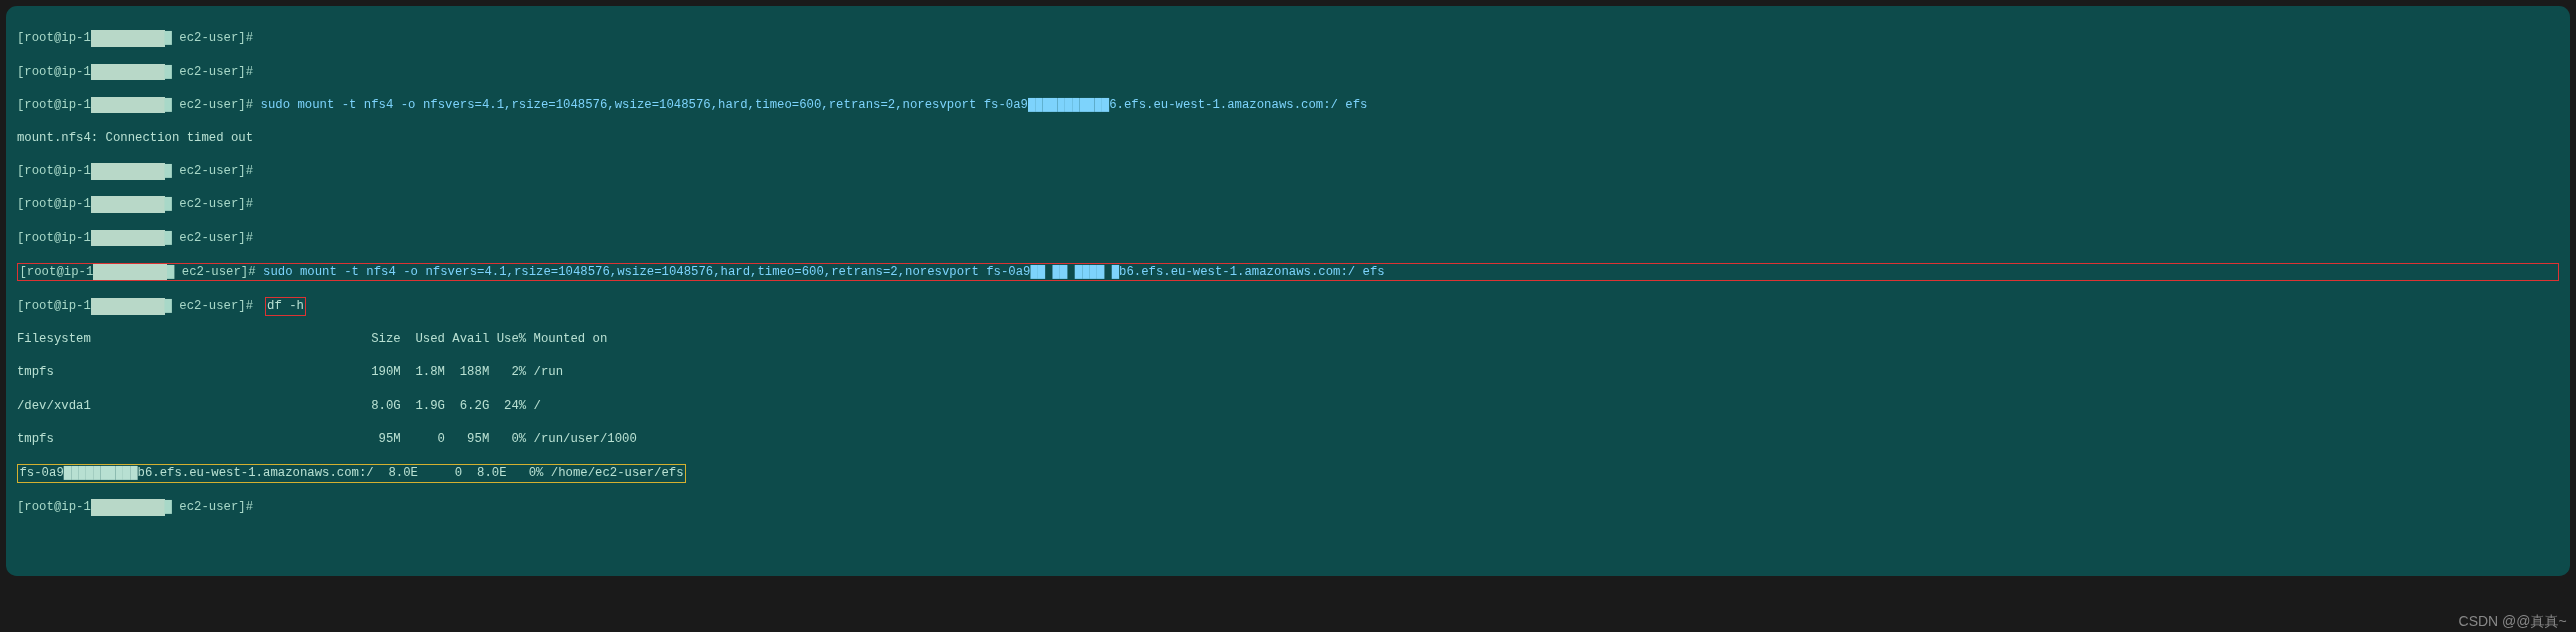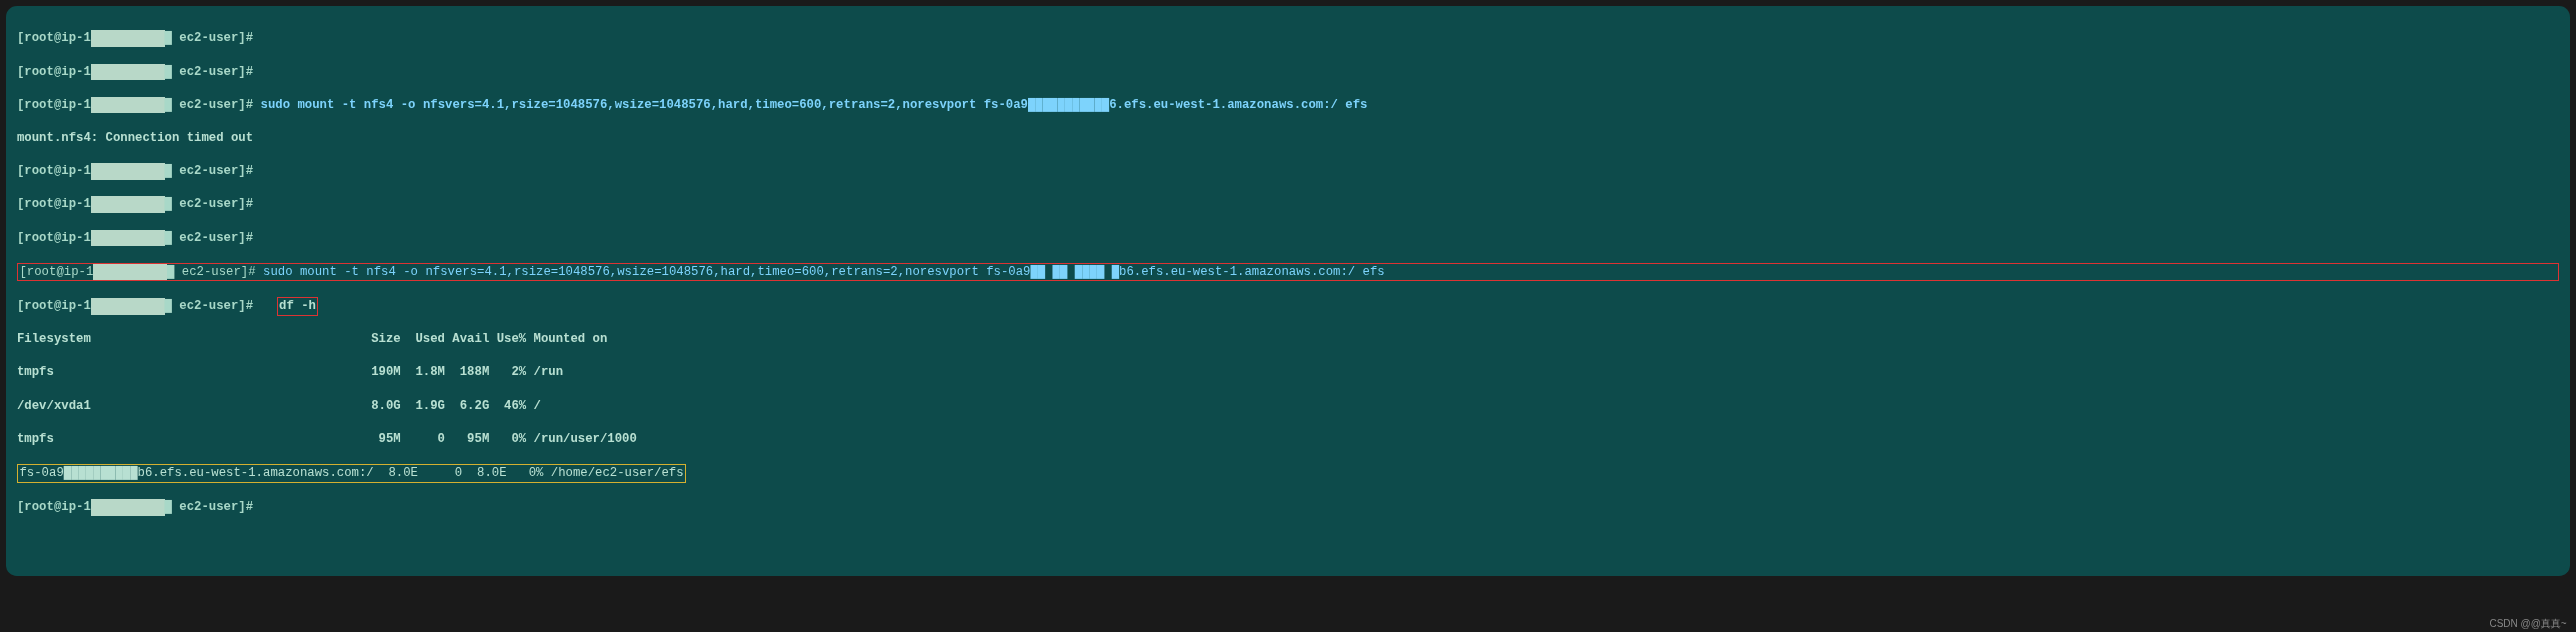--- a/index.html
+++ b/index.html
@@ -19,7 +19,7 @@
       white-space: pre;
       position: relative;
     }
-    .line { display: block; font-weight: bold; }
+    .line { display: block; }
     .prompt-part { color: #a8d8c8; }
     .cmd { color: #7dd3fc; }
     .highlight-red {

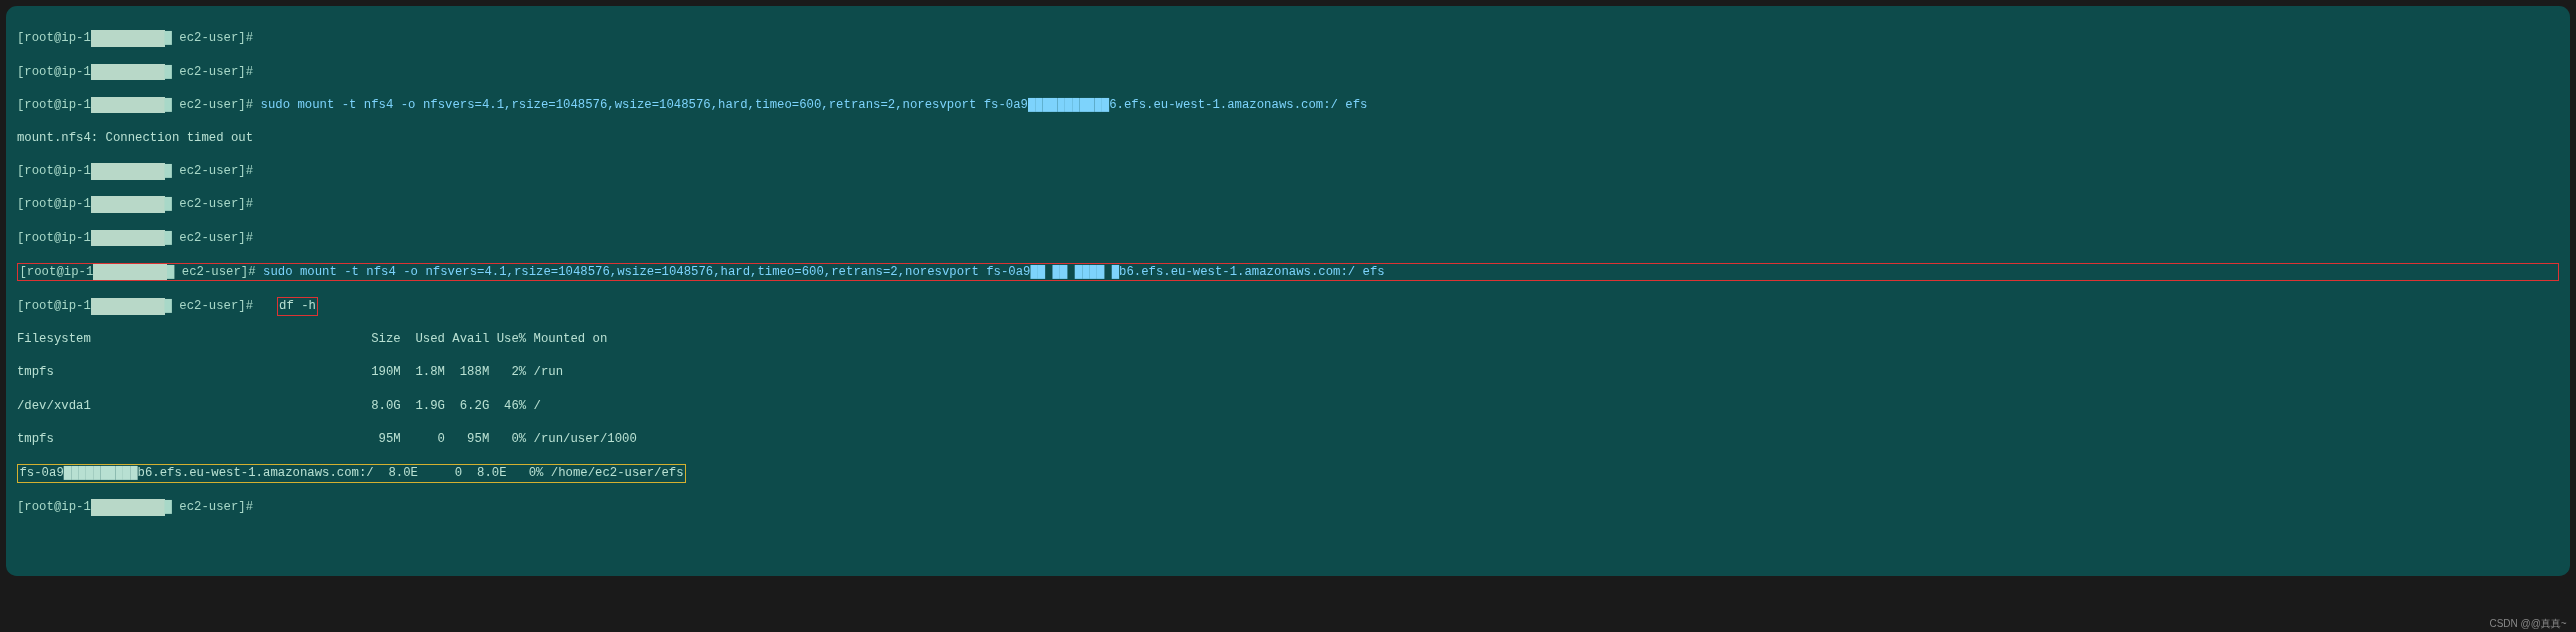--- a/index.html
+++ b/index.html
@@ -26,7 +26,7 @@
       border: 1.5px solid #d33;
       display: inline-block;
       padding: 0 1.5px;
-      margin: -1.5px 16px;
+      margin: -1.5px 4px;
     }
     .highlight-block-red {
       border: 1.5px solid #d33;

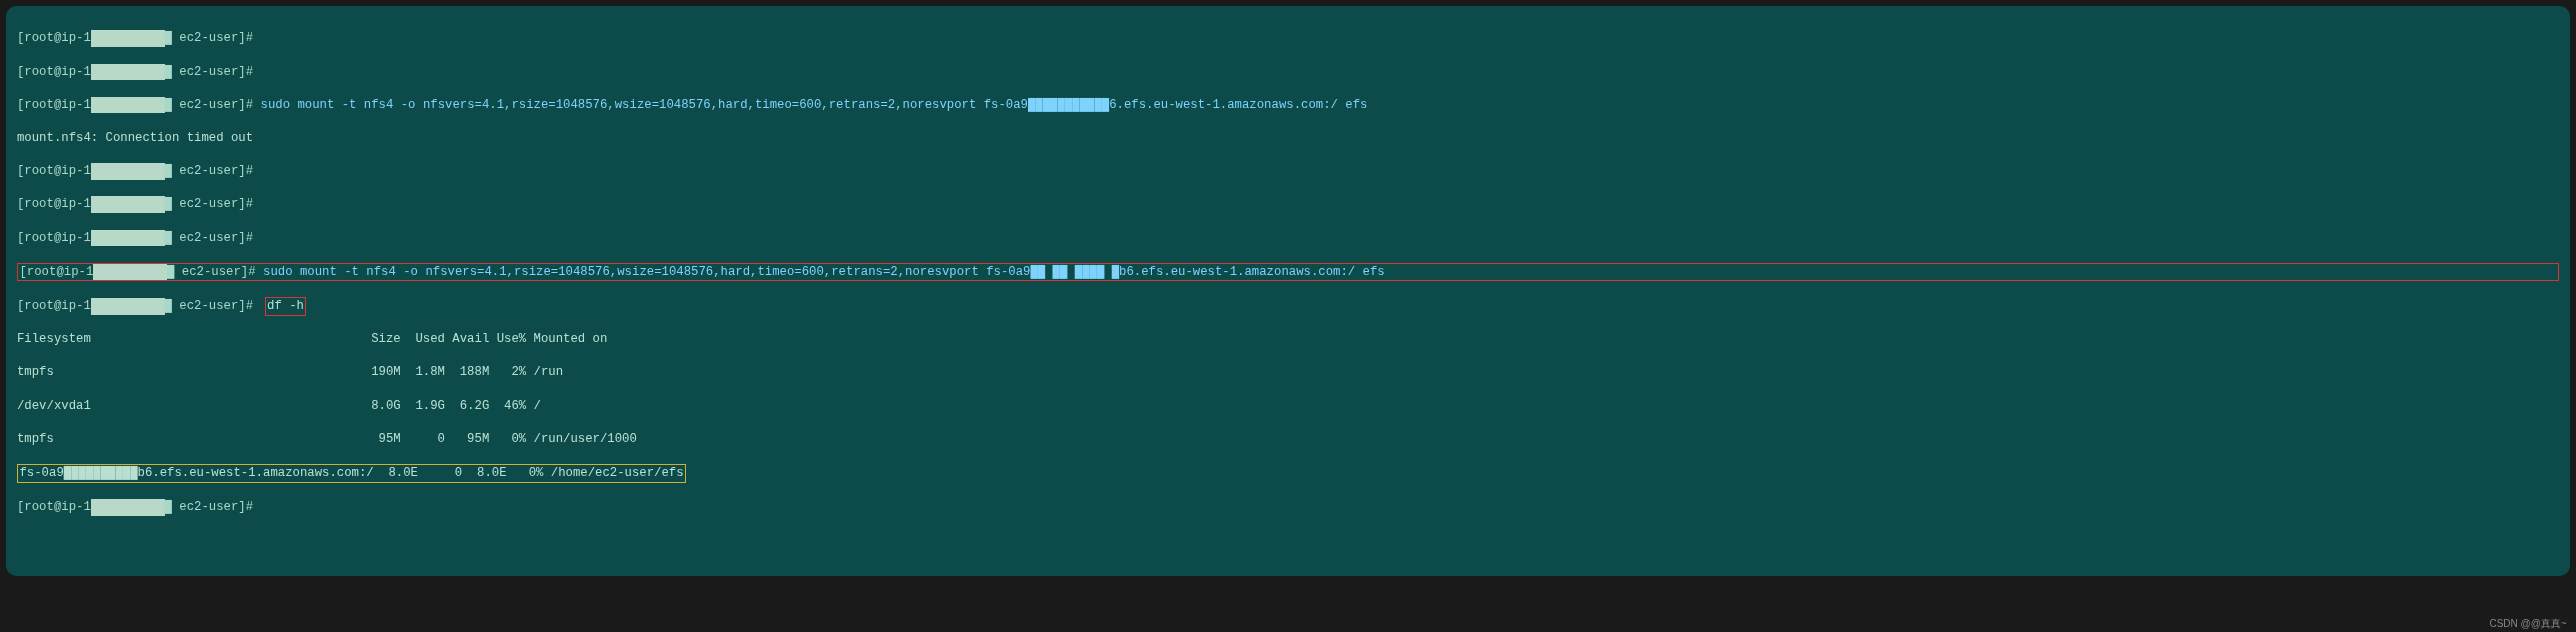--- a/index.html
+++ b/index.html
@@ -69,7 +69,7 @@
 <span class="line"><span class="prompt-part">[root@ip-1</span><span class="redact">xx xx x xx</span><span class="prompt-part">█ ec2-user]#</span> <span class="highlight-red">df -h</span></span>
 <span class="line">Filesystem                                      Size  Used Avail Use% Mounted on</span>
 <span class="line">tmpfs                                           190M  1.8M  188M   2% /run</span>
-<span class="line">/dev/xvda1                                      8.0G  1.9G  6.2G  46% /</span>
+<span class="line">/dev/xvda1                                      8.0G  1.9G  6.2G  24% /</span>
 <span class="line">tmpfs                                            95M     0   95M   0% /run/user/1000</span>
 <span class="highlight-yellow">fs-0a9██████████b6.efs.eu-west-1.amazonaws.com:/  8.0E     0  8.0E   0% /home/ec2-user/efs</span>
 <span class="line"><span class="prompt-part">[root@ip-1</span><span class="redact">xx xx x xx</span><span class="prompt-part">█ ec2-user]#</span></span>

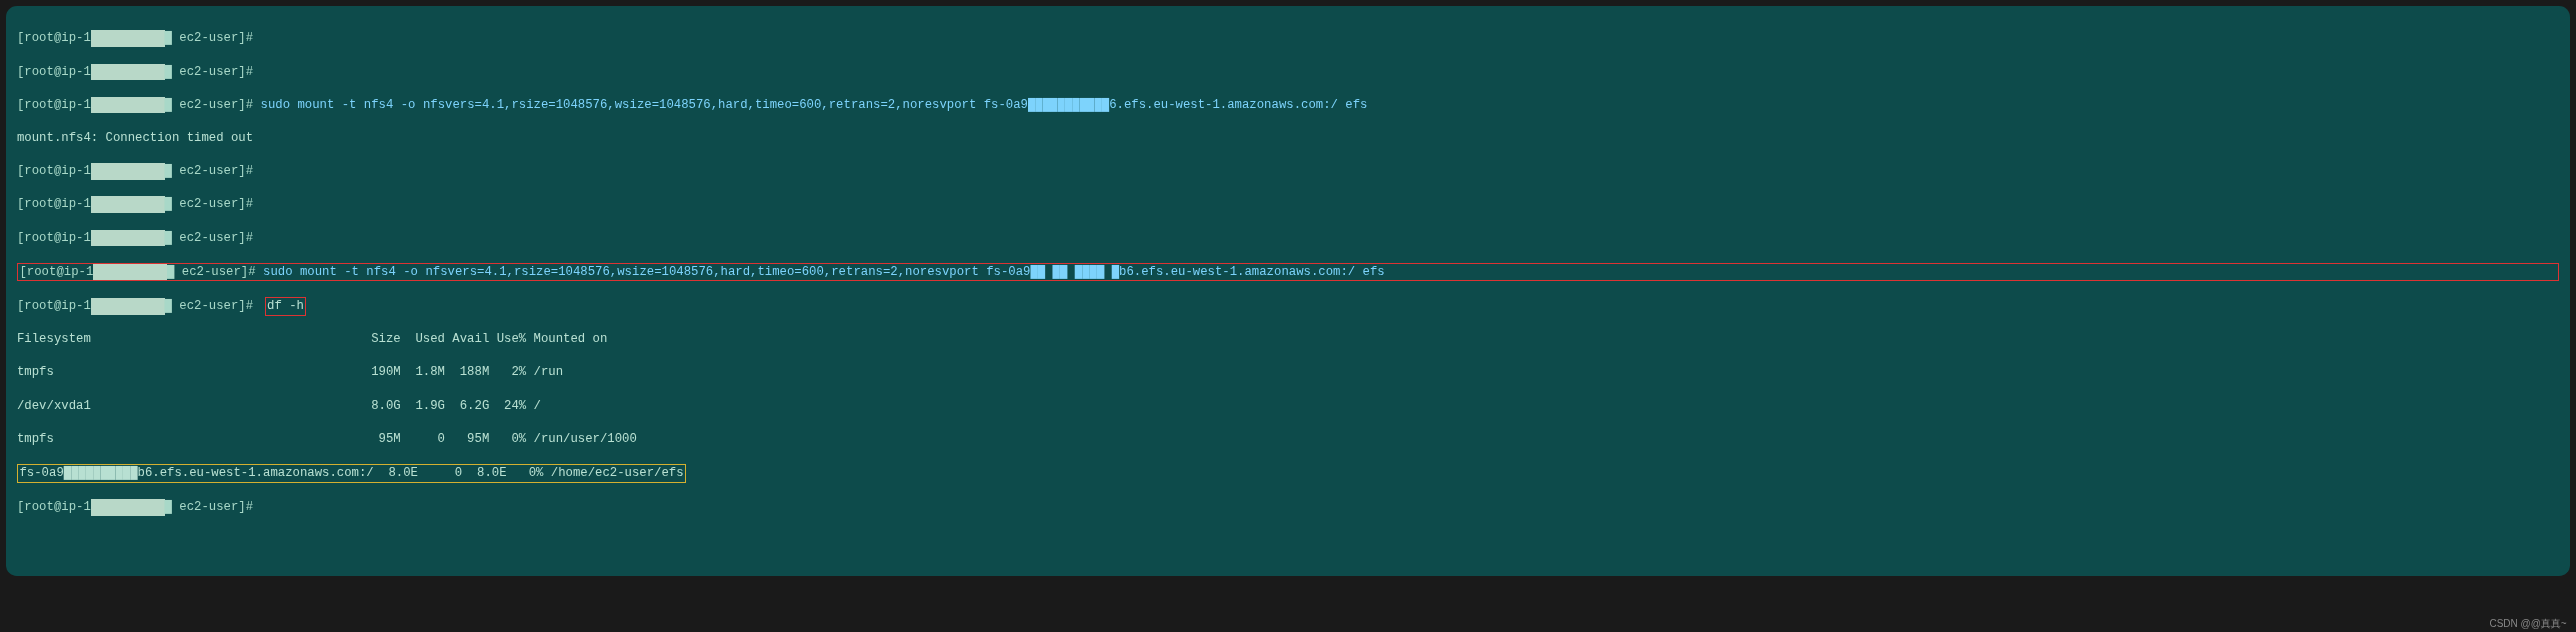--- a/index.html
+++ b/index.html
@@ -45,7 +45,7 @@
       right: 9.3px;
       bottom: 1.5px;
       color: #888;
-      font-size: 10px;
+      font-size: 14px;
       font-family: sans-serif;
     }
     .redact {

